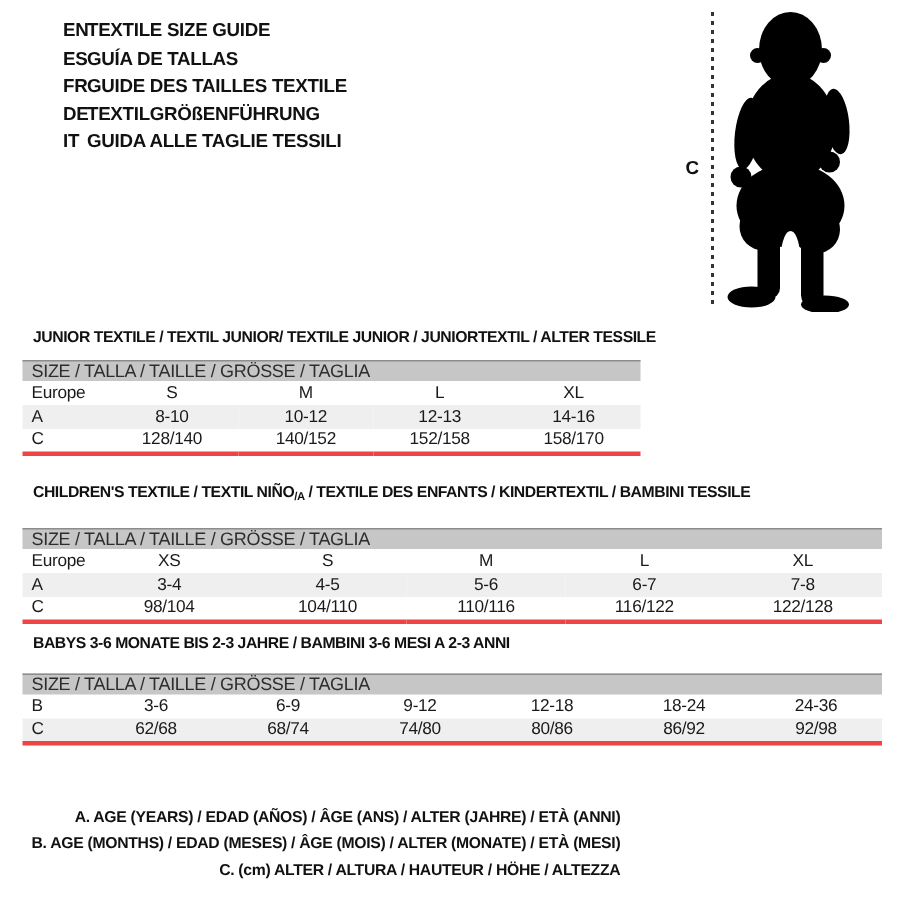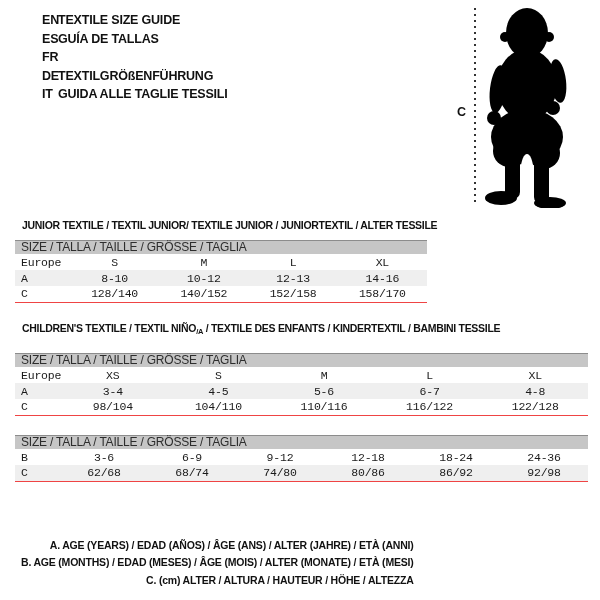--- a/index.html
+++ b/index.html
@@ -63,6 +63,7 @@
     </div>
     <div class="lang-row">
       <span class="lang-code">FR</span>
+      <span>GUIDE DES TAILLES TEXTILE</span>
     </div>
     <div class="lang-row">
       <span class="lang-code">DE</span>

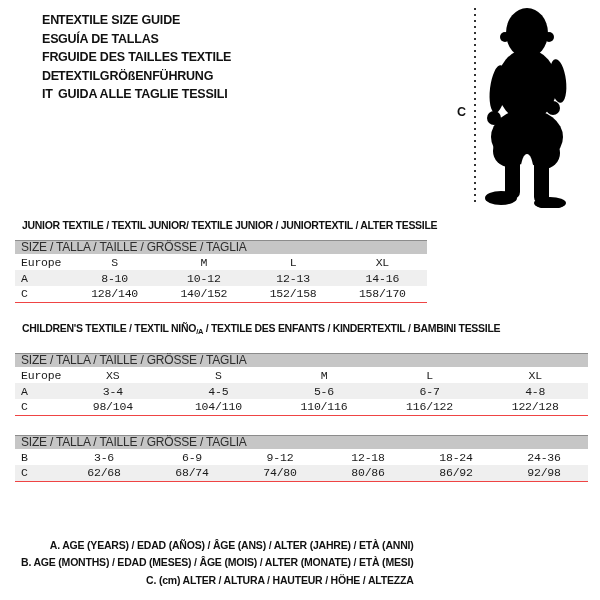--- a/index.html
+++ b/index.html
@@ -37,7 +37,7 @@
   .sec2 .size-bar { margin-top:14px; }
   .sec3 .size-bar { margin-top:13px; }
   table { border-collapse:collapse; table-layout:fixed; width:100%;
-    font-size:11.5px; letter-spacing:-0.2px; border-bottom:1px solid #ef4444;font-family:Liberation Mono, monospace; }
+    font-size:11.5px; letter-spacing:-0.2px; border-bottom:3px solid #ef4444; }
   td { height:16px; text-align:center; padding:0; font-weight:400; color:#1a1a1a; }
   td.row-label { text-align:left; padding-left:6px; }
   tr.striped { background:#efefef; }

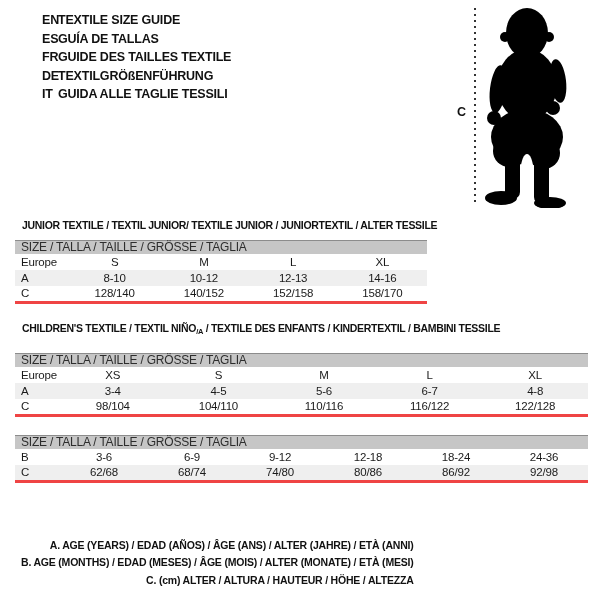--- a/index.html
+++ b/index.html
@@ -172,7 +172,7 @@
           <td>4-5</td>
           <td>5-6</td>
           <td>6-7</td>
-          <td>4-8</td>
+          <td>7-8</td>
         </tr>
         <tr>
           <td class="row-label">C</td>

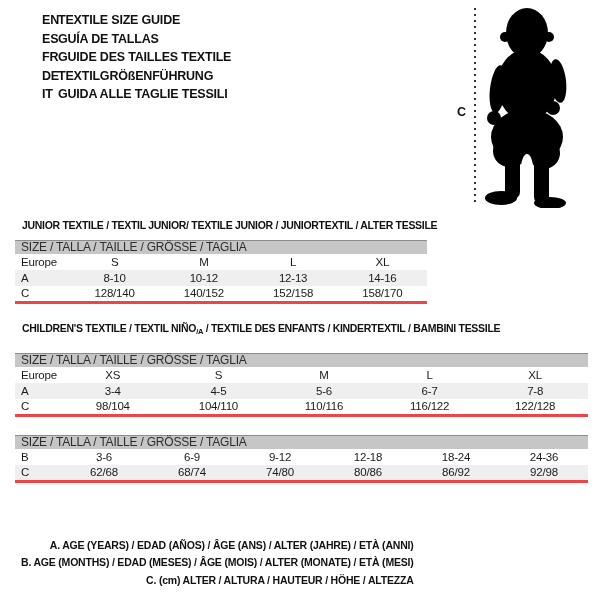--- a/index.html
+++ b/index.html
@@ -187,6 +187,7 @@
   </div>
 
   <div class="table-section sec3">
+    <div class="table-title">BABYS 3-6 MONATE BIS 2-3 JAHRE / BAMBINI 3-6 MESI A 2-3 ANNI</div>
     <div class="size-bar">SIZE / TALLA / TAILLE / GRÖSSE / TAGLIA</div>
     <table>
       <colgroup>

